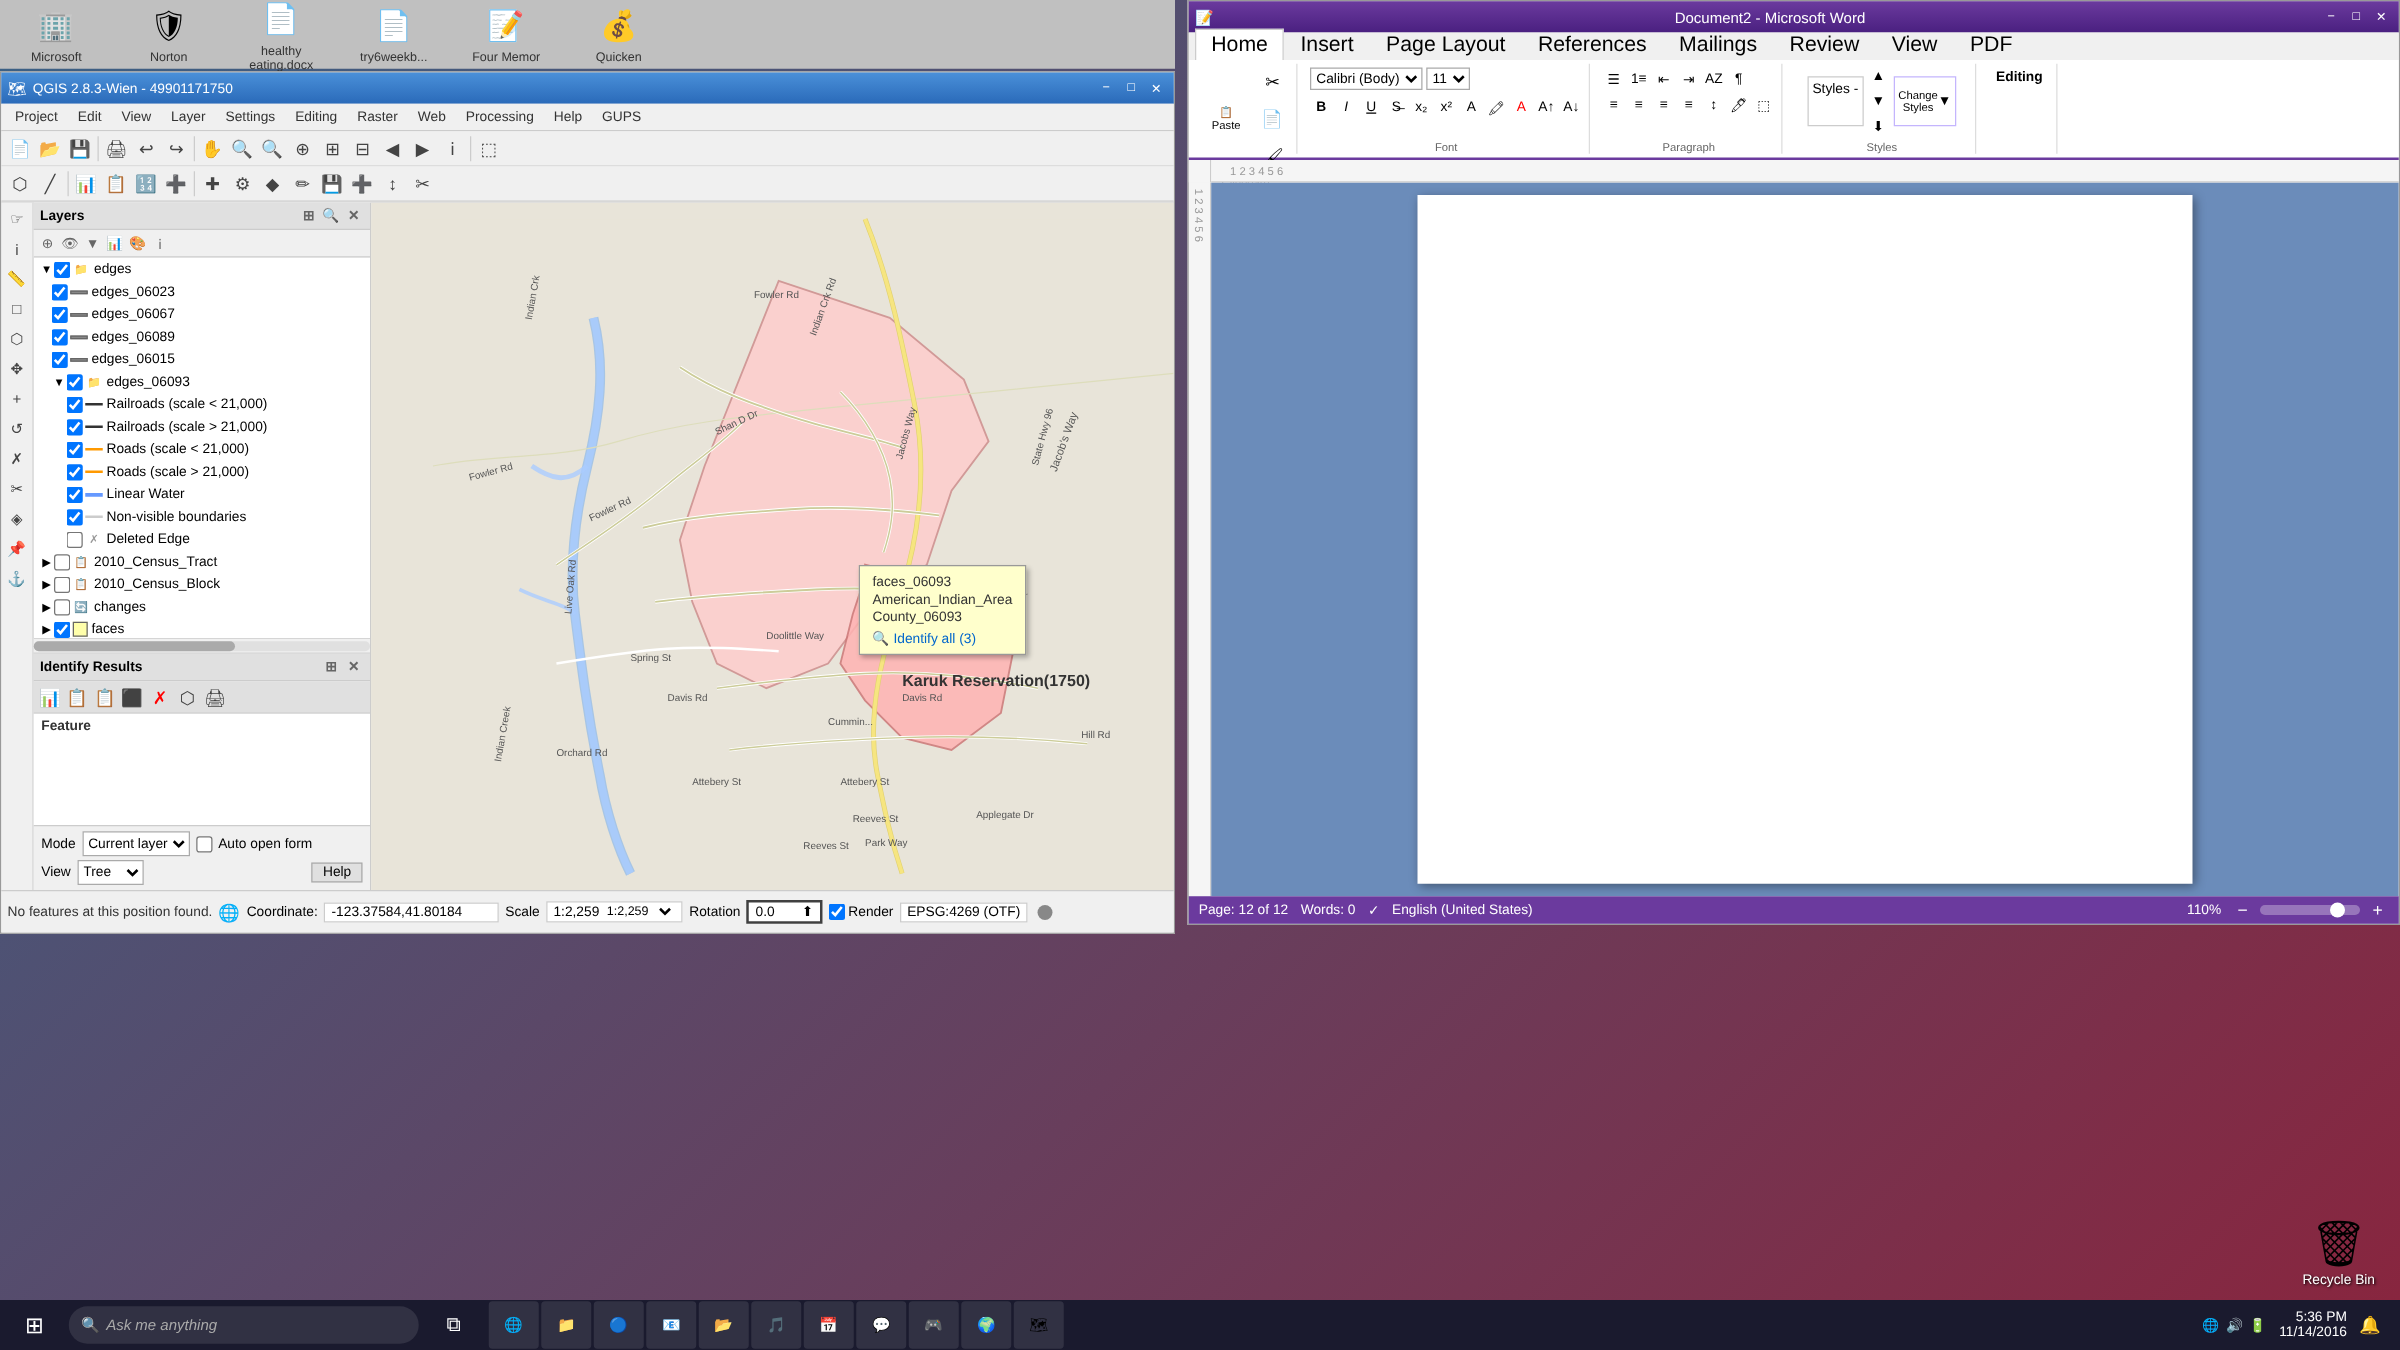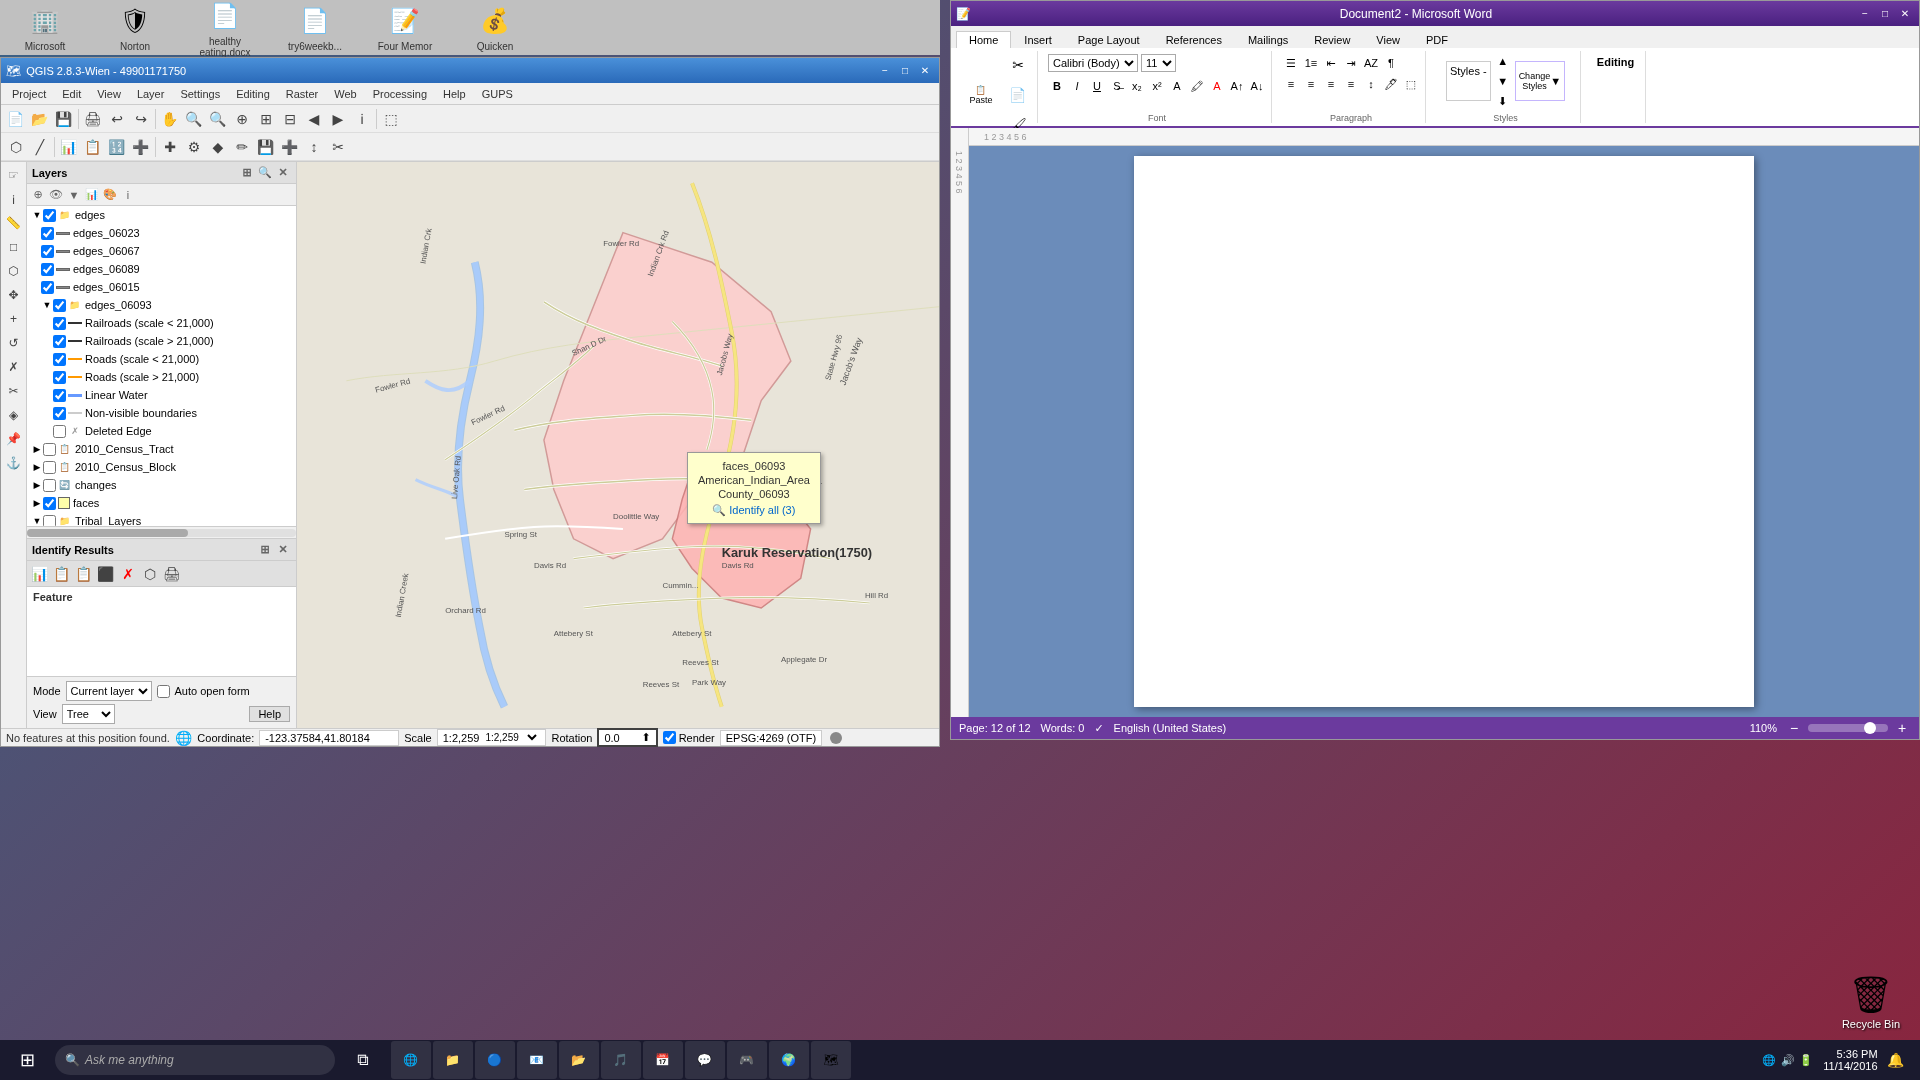--- a/index.html
+++ b/index.html
@@ -94,7 +94,7 @@
 
     
     .word-ribbon-tabs { height: 22px; background: #f0f0f0; display: flex; align-items: flex-end; border-bottom: none; padding: 0 5px; }
-    .ribbon-tab { padding: 2px 12px; font-size: 11px; cursor: pointer; border: 1px solid transparent; border-bottom: none; }
+    .ribbon-tab { padding: 2px 12px; font-size: 17px; cursor: pointer; border: 1px solid transparent; border-bottom: none; }
     .ribbon-tab.active { background: white; border-color: #ccc; border-bottom-color: white; }
 
     .word-ribbon { height: 80px; background: white; border-bottom: 2px solid #6b3a9e; display: flex; align-items: stretch; padding: 3px 5px; gap: 5px; }

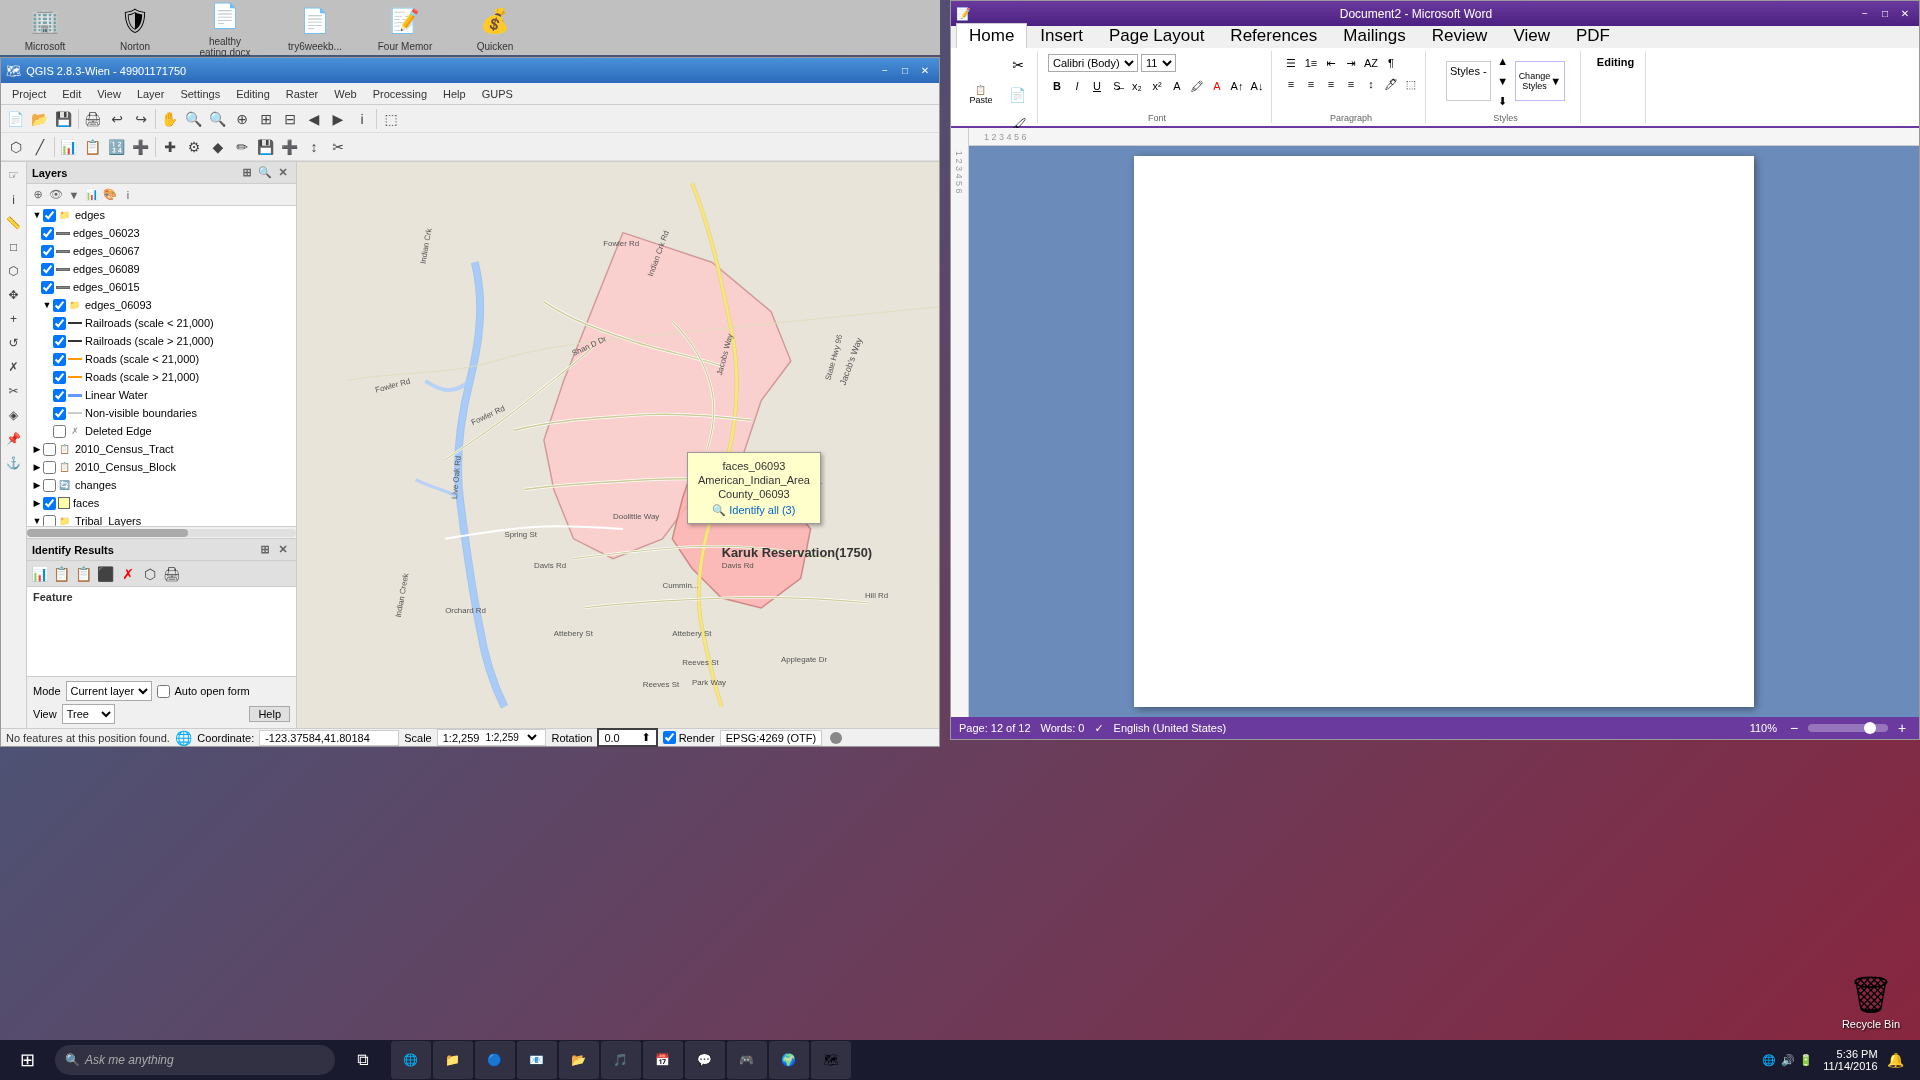--- a/index.html
+++ b/index.html
@@ -76,7 +76,7 @@
     .map-svg { width: 100%; height: 100%; }
 
     
-    .map-tooltip { position: absolute; top: 290px; left: 390px; background: #ffffcc; border: 1px solid #999; padding: 6px 10px; font-size: 11px; z-index: 100; box-shadow: 2px 2px 4px rgba(0,0,0,0.3); text-align: center; }
+    .map-tooltip { position: absolute; top: 290px; left: 390px; background: #ffffcc; border: 1px solid #999; padding: 6px 10px; font-size: 11px; z-index: 100; box-shadow: 2px 2px 4px rgba(0,0,0,0.3); }
     .map-tooltip-row { padding: 1px 0; color: #333; }
     .map-tooltip-link { color: #0066cc; cursor: pointer; margin-top: 3px; display: block; }
 

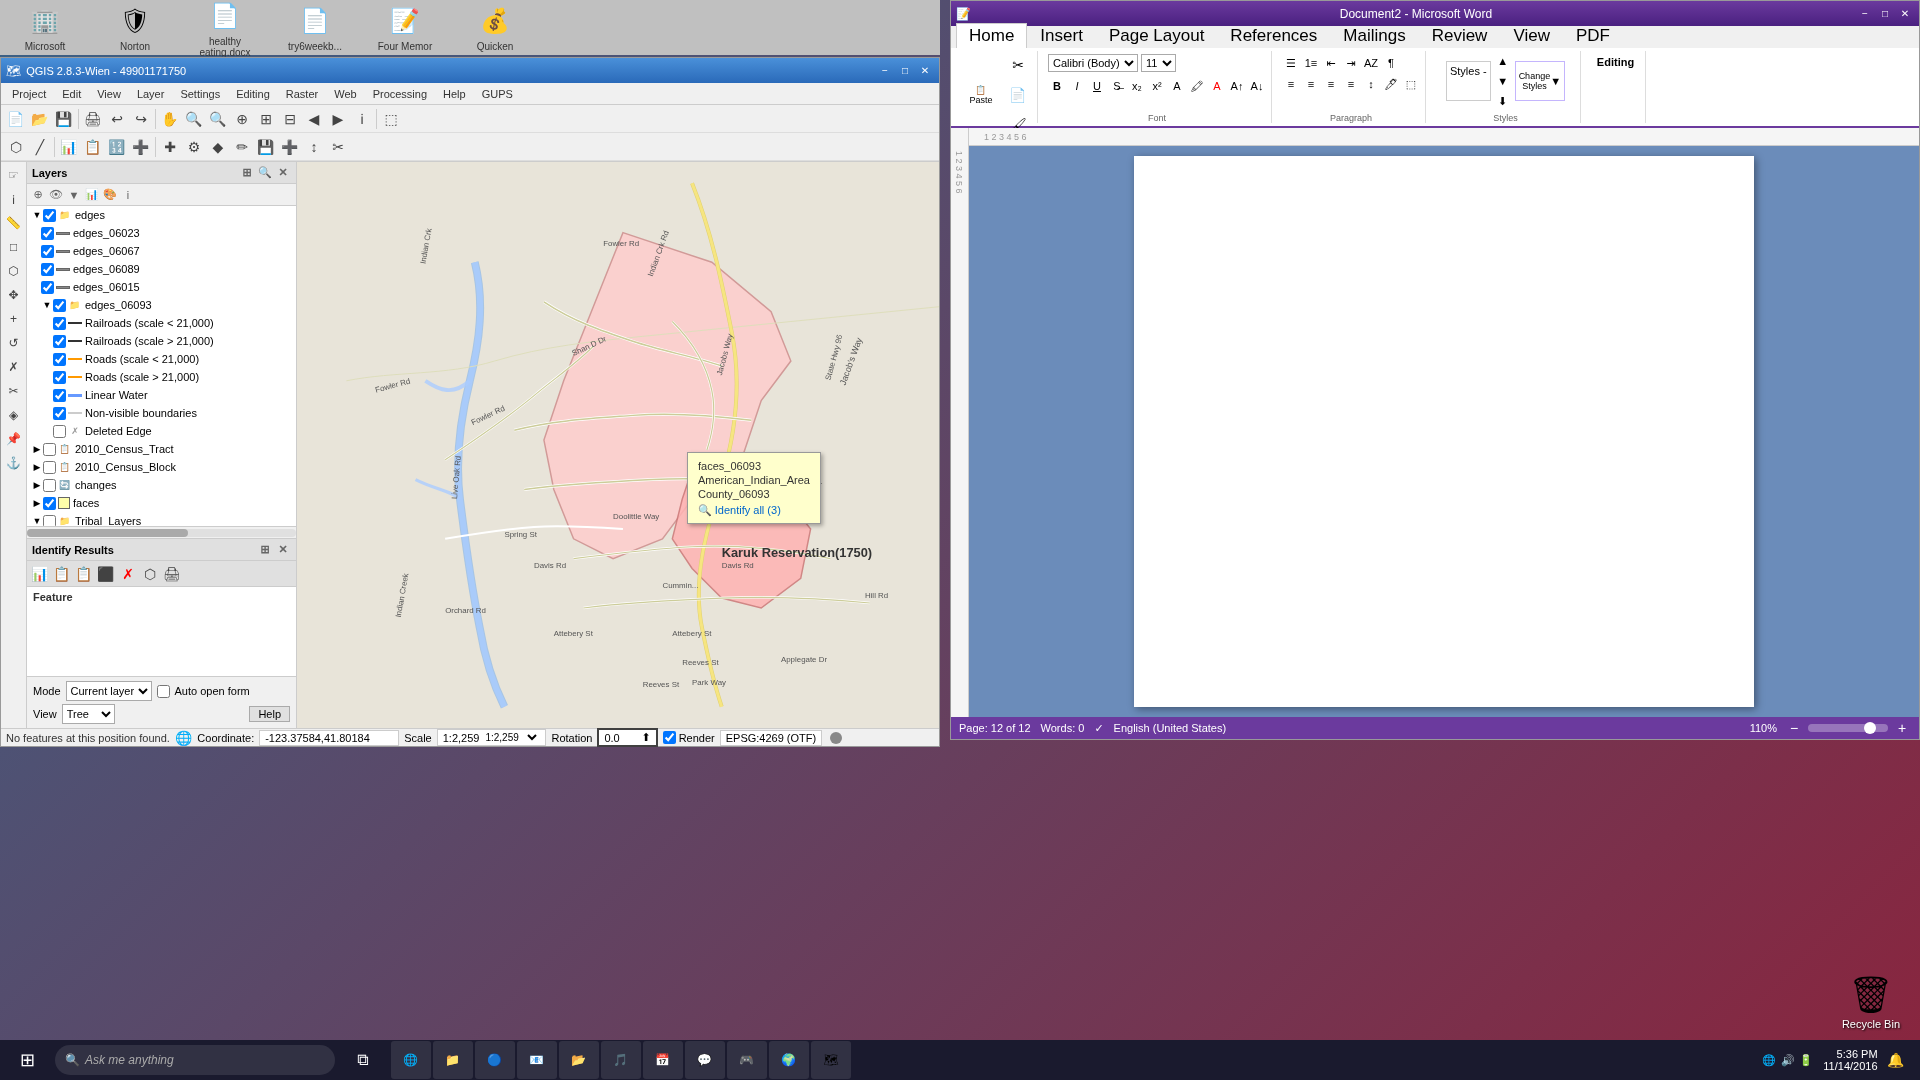--- a/index.html
+++ b/index.html
@@ -81,7 +81,7 @@
     .map-tooltip-link { color: #0066cc; cursor: pointer; margin-top: 3px; display: block; }
 
     
-    .qgis-statusbar { height: 18px; background: #f0f0f0; border-top: 1px solid #ccc; display: flex; align-items: center; padding: 0 5px; font-size: 11px; gap: 5px; }
+    .qgis-statusbar { height: 34px; background: #f0f0f0; border-top: 1px solid #ccc; display: flex; align-items: center; padding: 0 5px; font-size: 11px; gap: 5px; }
     .status-coord { border: 1px solid #ccc; padding: 1px 5px; background: white; }
     .status-scale { border: 1px solid #ccc; padding: 1px 5px; background: white; display: flex; align-items: center; gap: 2px; }
     .status-rotation { border: 2px solid #404040; padding: 1px 5px; background: white; display: flex; align-items: center; gap: 2px; }

